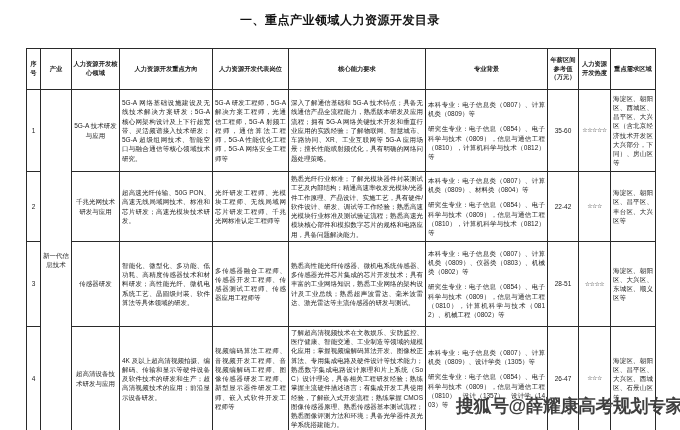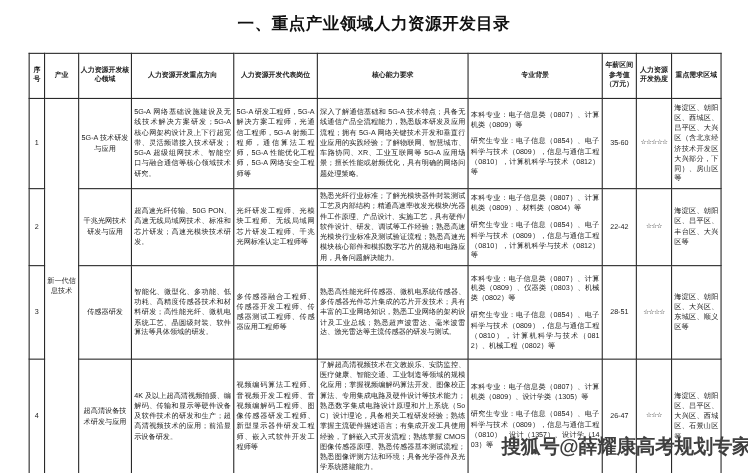--- a/index.html
+++ b/index.html
@@ -14,7 +14,7 @@
   .page-title{
     position:absolute;top:12px;left:0;width:680px;
     text-align:center;
-    font-size:15px;font-weight:bold;
+    font-size:12px;font-weight:bold;
     font-family:"Liberation Serif",serif;
     color:#111;
     letter-spacing:0.5px;

